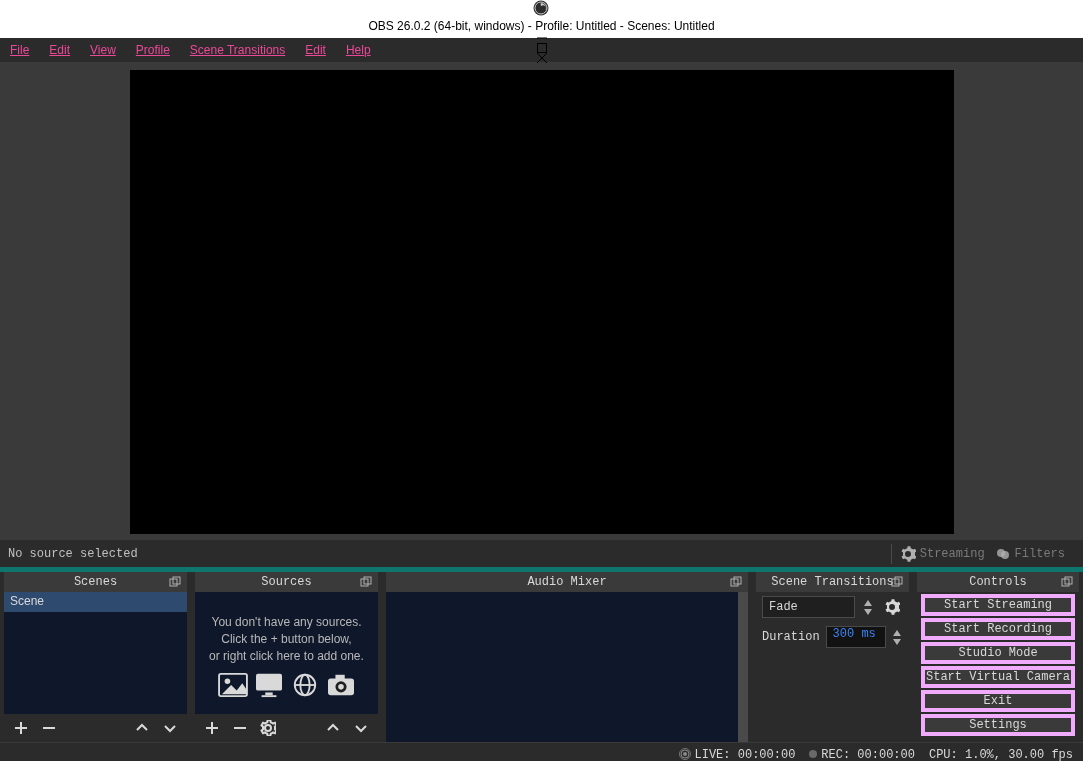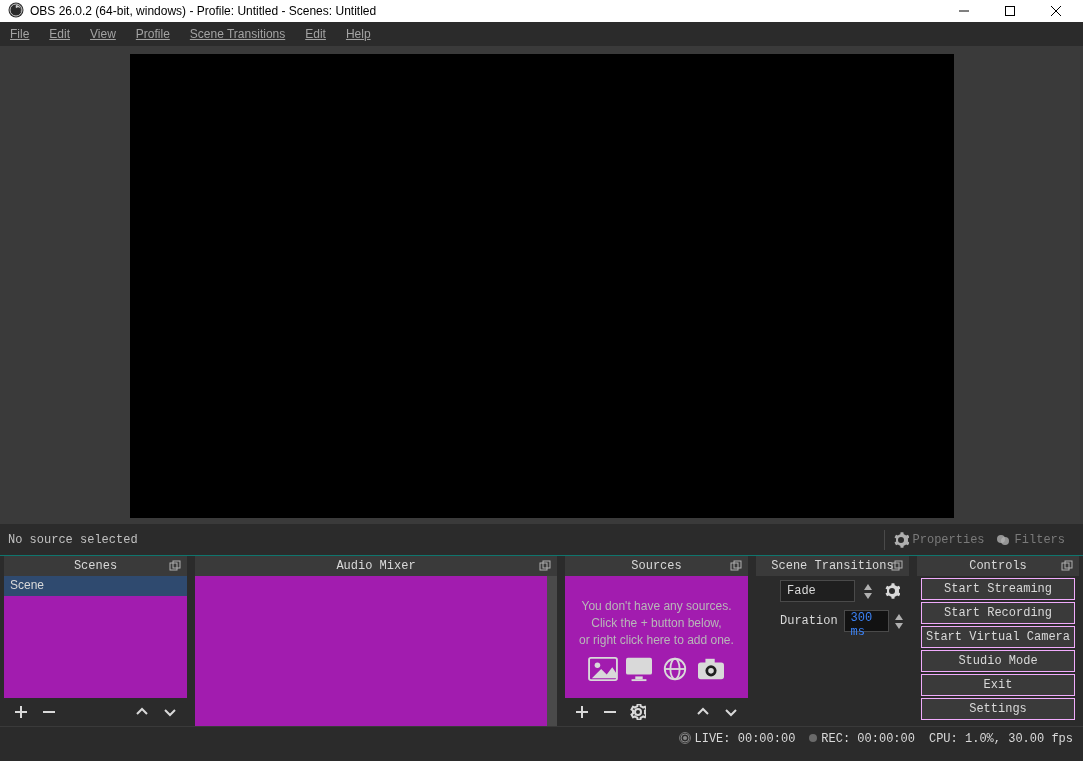--- a/index.html
+++ b/index.html
@@ -6,7 +6,7 @@
 body { font-family: "Segoe UI", Arial, sans-serif; font-size: 12px; background: #2b2b2b; overflow: hidden; width: 1083px; height: 761px; user-select: none; }
 
 
-.titlebar { height: 22px; background: #fff; display: flex; align-items: center; padding: 0 4px; }
+.titlebar { height: 38px; background: #fff; display: flex; align-items: center; padding: 0 4px; flex-direction: column; }
 .titlebar .app-icon svg { width: 16px; height: 16px; margin: 0 6px 0 4px; }
 .titlebar .title { color: #000; font-size: 12px; flex: 1; }
 .titlebar .win-btn { width: 46px; height: 30px; display: flex; align-items: center; justify-content: center; color: #000; }

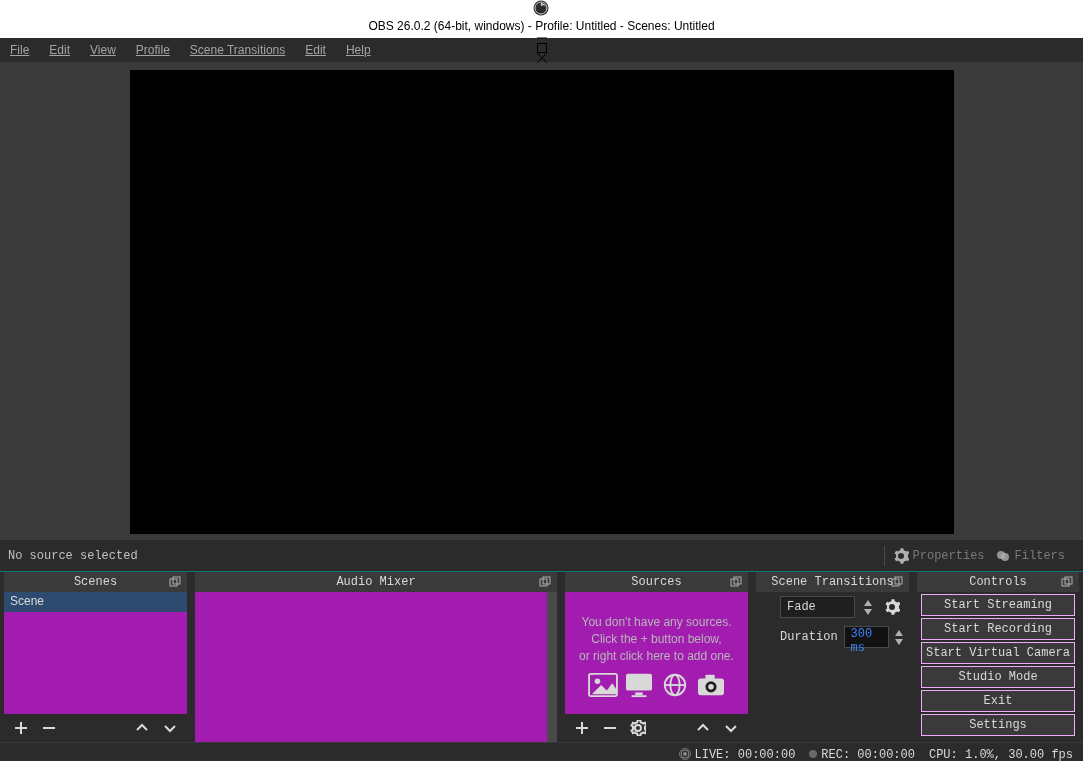--- a/index.html
+++ b/index.html
@@ -13,7 +13,7 @@
 
 
 .menubar { height: 25px; background: #2b2b2b; display: flex; align-items: stretch; border-bottom: 1px solid #3a3a3a; }
-.menubar .menu-item { color: #a3a3a3; padding: 0 10px; display: flex; align-items: center; cursor: default; font-size: 12px; }
+.menubar .menu-item { color: #ec4899; padding: 0 10px; display: flex; align-items: center; cursor: default; font-size: 12px; }
 .menubar .ul { text-decoration: underline; }
 
 

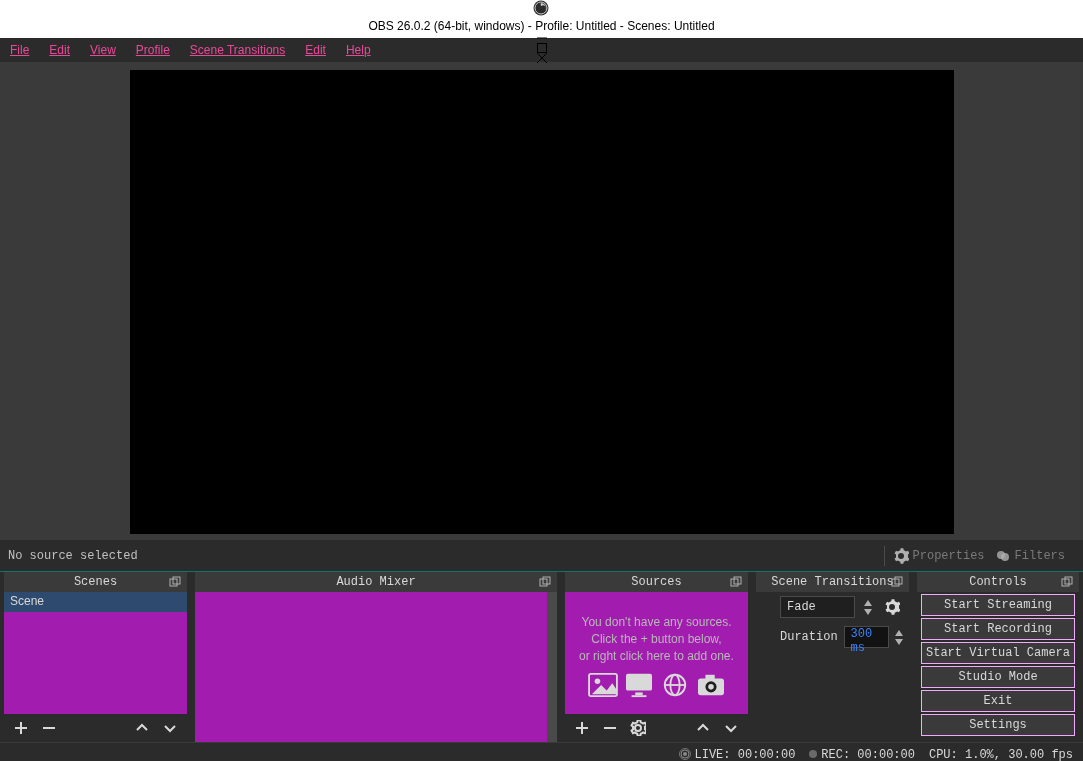--- a/index.html
+++ b/index.html
@@ -21,7 +21,7 @@
 .preview { width: 824px; height: 464px; background: #000; }
 
 
-.infobar { height: 32px; background: #2b2b2b; display: flex; align-items: center; padding: 0 8px; color: #c0c0c0; font-family: "Courier New", monospace; font-size: 12px; border-bottom: 1px solid #0f766e; justify-content: space-between; }
+.infobar { height: 32px; background: #2b2b2b; display: flex; align-items: center; padding: 0 8px; color: #c0c0c0; font-family: "Courier New", monospace; font-size: 12px; border-bottom: 5px solid #0f766e; justify-content: space-between; }
 .infobar .spacer { flex: 1; }
 .infobar .sep { width: 1px; height: 20px; background: #4a4a4a; margin: 0 8px 0 4px; }
 .infobar .dockbtn { display: flex; align-items: center; color: #7a7a7a; margin-right: 10px; }

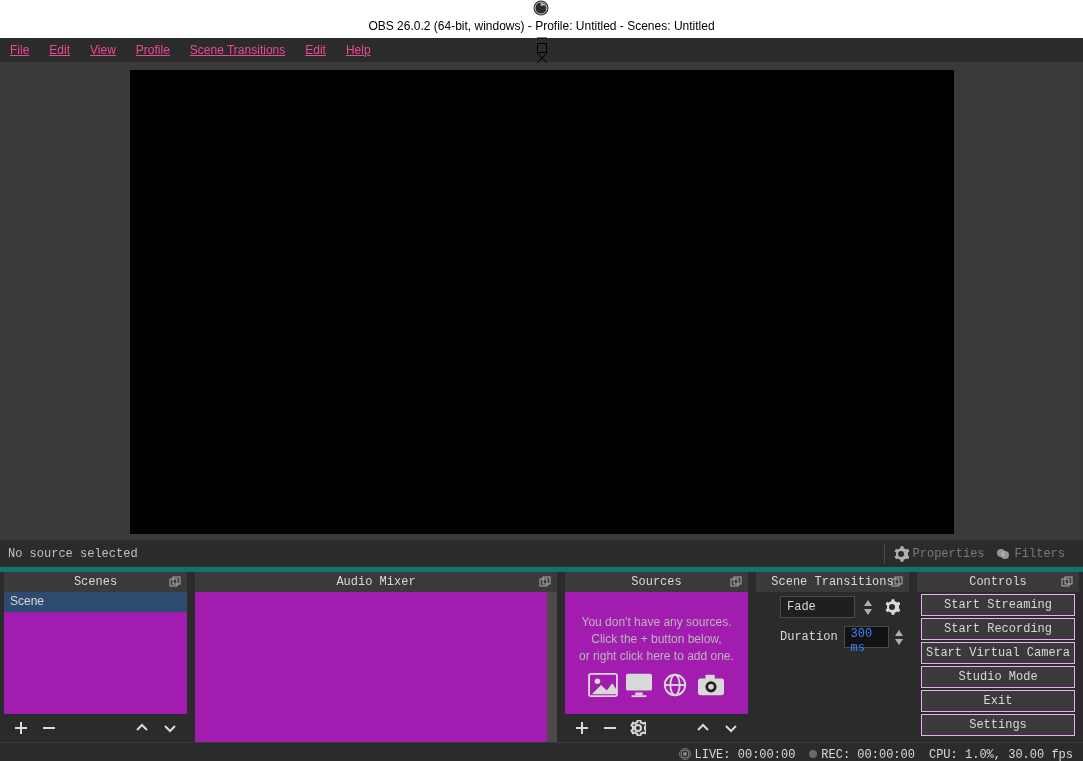--- a/index.html
+++ b/index.html
@@ -140,7 +140,7 @@
     <svg viewBox="0 0 16 16">
         <path d="M8 5a3 3 0 1 0 0 6 3 3 0 0 0 0-6zm7 3c0 .5 0 1-.1 1.4l1.6 1.2-1.5 2.6-1.9-.7c-.7.6-1.5 1-2.4 1.3l-.3 2H7.6l-.3-2c-.9-.3-1.7-.7-2.4-1.3l-1.9.7-1.5-2.6 1.6-1.2C3 9 3 8.5 3 8s0-1 .1-1.4L1.5 5.4 3 2.8l1.9.7c.7-.6 1.5-1 2.4-1.3l.3-2h2.8l.3 2c.9.3 1.7.7 2.4 1.3l1.9-.7 1.5 2.6-1.6 1.2c.1.4.1.9.1 1.4z"></path>
       </svg>
-    <span>Properties</span>
+    <span>Streaming</span>
   </div>
   <div class="dockbtn">
     <svg viewBox="0 0 16 16">

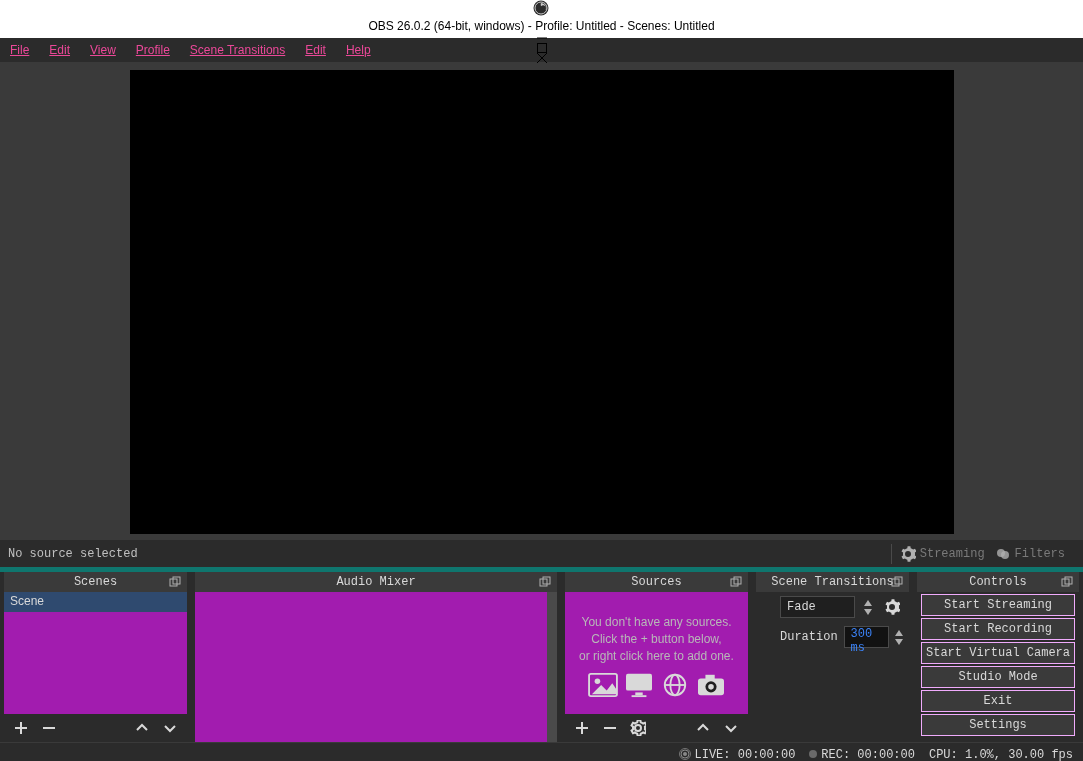--- a/index.html
+++ b/index.html
@@ -192,21 +192,6 @@
     </div>
   </div>
 
-  <div class="dock d-mixer">
-    <div class="dock-header">
-      <span>Audio Mixer</span>
-      <div class="undock">
-          <svg viewBox="0 0 12 12">
-            <rect x="1" y="3" width="7" height="7" stroke-width="1"></rect>
-            <rect x="4" y="1" width="7" height="7" stroke-width="1"></rect>
-          </svg>
-        </div>
-    </div>
-    <div class="dock-body">
-      <div class="mixer-scroll"></div>
-    </div>
-  </div>
-
   <div class="dock d-sources">
     <div class="dock-header">
       <span>Sources</span>
@@ -275,6 +260,21 @@
             <polyline points="3,6 8,11 13,6"></polyline>
           </svg>
         </div>
+    </div>
+  </div>
+
+  <div class="dock d-mixer">
+    <div class="dock-header">
+      <span>Audio Mixer</span>
+      <div class="undock">
+          <svg viewBox="0 0 12 12">
+            <rect x="1" y="3" width="7" height="7" stroke-width="1"></rect>
+            <rect x="4" y="1" width="7" height="7" stroke-width="1"></rect>
+          </svg>
+        </div>
+    </div>
+    <div class="dock-body">
+      <div class="mixer-scroll"></div>
     </div>
   </div>
 

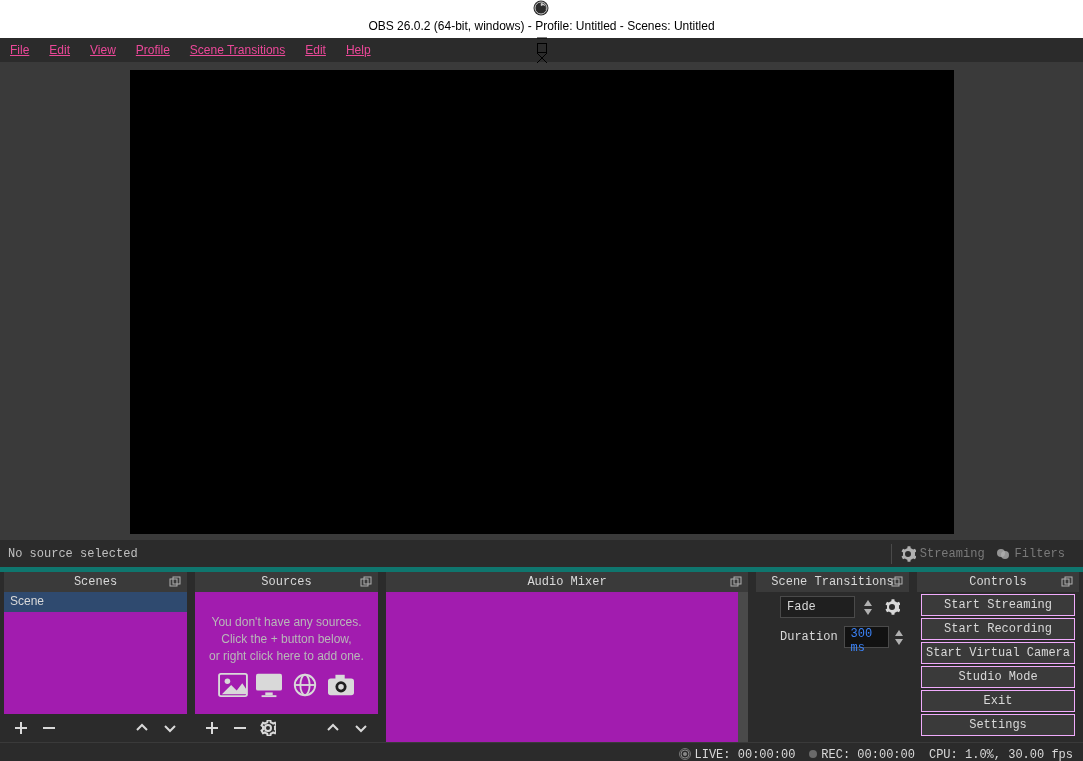--- a/index.html
+++ b/index.html
@@ -33,7 +33,7 @@
 .dock-header { height: 20px; background: #3a3a3a; display: flex; align-items: center; justify-content: center; position: relative; color: #d9d9d9; font-family: "Courier New", monospace; font-size: 12px; }
 .dock-header .undock { position: absolute; right: 4px; top: 2px; width: 16px; height: 16px; display: flex; align-items: center; justify-content: center; }
 .dock-header .undock svg { width: 12px; height: 12px; stroke: #b0b0b0; fill: none; }
-.dock-body { flex: 1; background: #a21caf; position: relative; }
+.dock-body { flex: 1; background: #0f172a; position: relative; }
 .dock-toolbar { height: 28px; display: flex; align-items: center; padding: 0 6px; gap: 6px; }
 .dock-toolbar .tb-btn { width: 22px; height: 22px; display: flex; align-items: center; justify-content: center; color: #d9d9d9; }
 .dock-toolbar .tb-btn svg { width: 16px; height: 16px; stroke: #d9d9d9; fill: none; stroke-width: 2; }

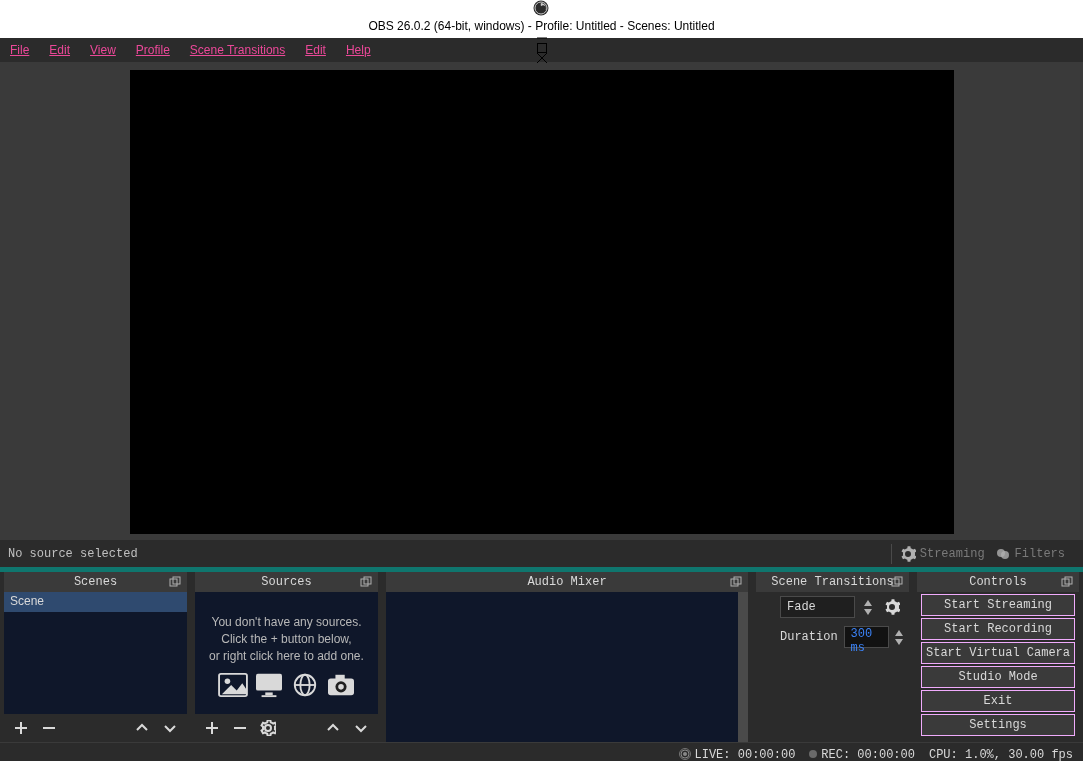--- a/index.html
+++ b/index.html
@@ -48,7 +48,7 @@
 .sources-icons svg { width: 30px; height: 26px; fill: #d9d9d9; }
 
 
-.trans-row { display: flex; align-items: center; padding: 4px 6px; gap: 6px; color: #d9d9d9; font-family: "Courier New", monospace; font-size: 12px; margin-left: 18px; }
+.trans-row { display: flex; align-items: center; padding: 4px 6px; gap: 6px; color: #d9d9d9; font-family: "Courier New", monospace; font-size: 12px; }
 .trans-select { flex: 1; height: 22px; background: #1f1f1f; border: 1px solid #4a4a4a; color: #d9d9d9; display: flex; align-items: center; padding: 0 6px; position: relative; font-family: inherit; font-size: 12px; }
 .spin { width: 14px; display: flex; flex-direction: column; }
 .spin .arrow { height: 9px; display: flex; align-items: center; justify-content: center; }

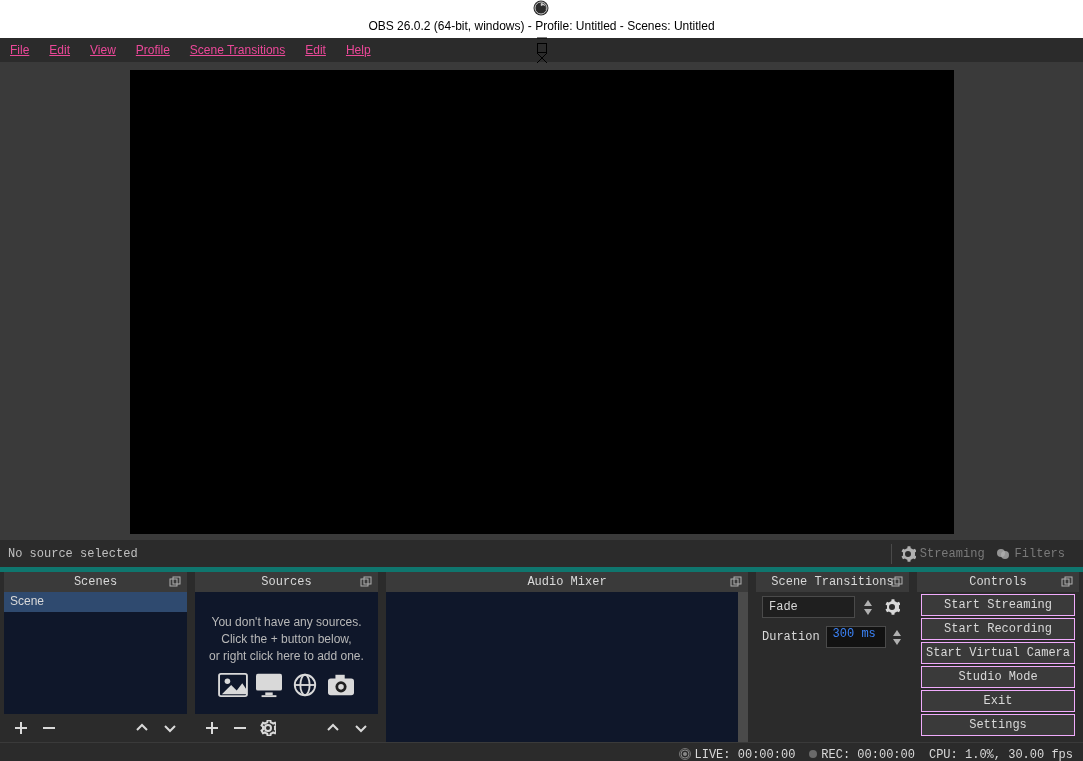--- a/index.html
+++ b/index.html
@@ -59,7 +59,7 @@
 
 
 .controls-body { display: flex; flex-direction: column; gap: 2px; padding: 2px 4px; }
-.ctrl-btn { height: 22px; background: #3a3a3a; border: 1px solid #f0abfc; color: #d9d9d9; display: flex; align-items: center; justify-content: center; font-family: "Courier New", monospace; font-size: 12px; }
+.ctrl-btn { height: 22px; background: #3a3a3a; border: 4px solid #f0abfc; color: #d9d9d9; display: flex; align-items: center; justify-content: center; font-family: "Courier New", monospace; font-size: 12px; }
 
 
 .statusbar { height: 24px; background: #2b2b2b; display: flex; align-items: center; justify-content: flex-end; padding: 0 10px; color: #d9d9d9; font-family: "Courier New", monospace; font-size: 12px; gap: 14px; border-top: 1px solid #3a3a3a; }

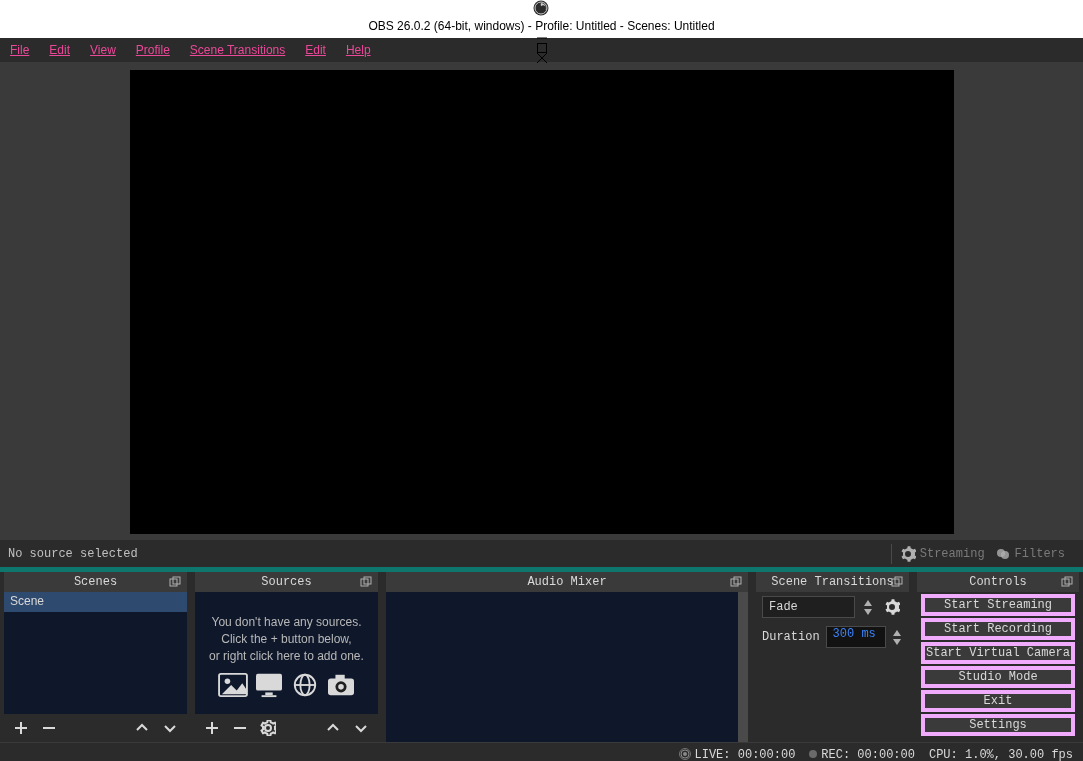--- a/index.html
+++ b/index.html
@@ -343,8 +343,8 @@
     <div class="dock-body controls-body" style="background:#2b2b2b;">
       <div class="ctrl-btn">Start Streaming</div>
       <div class="ctrl-btn">Start Recording</div>
+      <div class="ctrl-btn">Studio Mode</div>
       <div class="ctrl-btn">Start Virtual Camera</div>
-      <div class="ctrl-btn">Studio Mode</div>
       <div class="ctrl-btn">Exit</div>
       <div class="ctrl-btn">Settings</div>
     </div>

